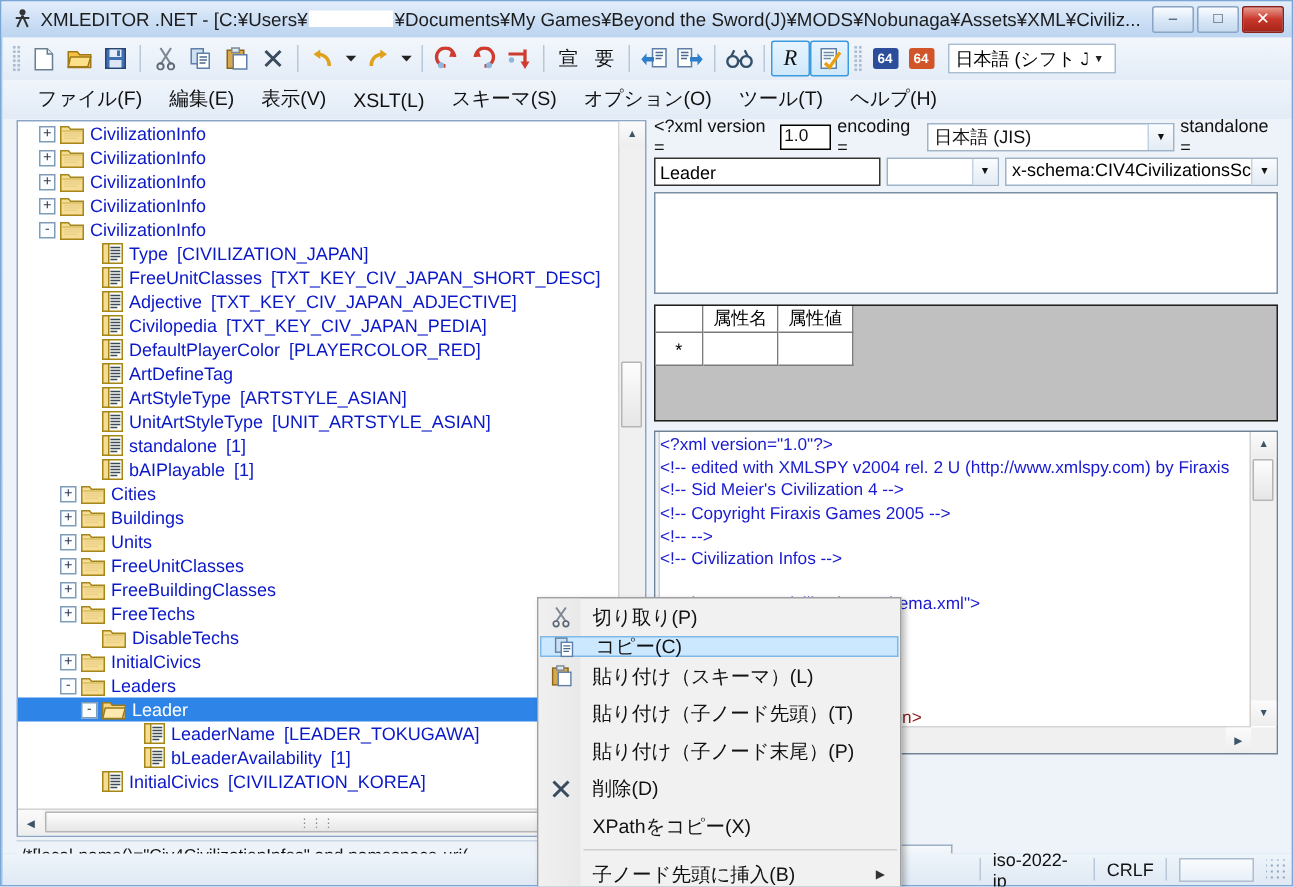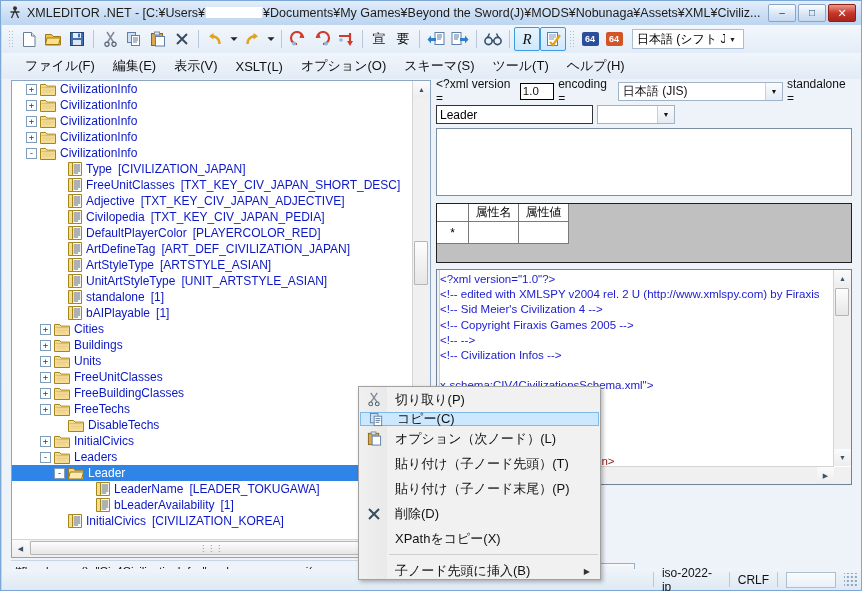--- a/index.html
+++ b/index.html
@@ -380,8 +380,8 @@
     <span class="menu-item">編集(E)</span>
     <span class="menu-item">表示(V)</span>
     <span class="menu-item">XSLT(L)</span>
+    <span class="menu-item">スキーマ(S)</span>
     <span class="menu-item">オプション(O)</span>
-    <span class="menu-item">スキーマ(S)</span>
     <span class="menu-item">ツール(T)</span>
     <span class="menu-item">ヘルプ(H)</span>
   </div>

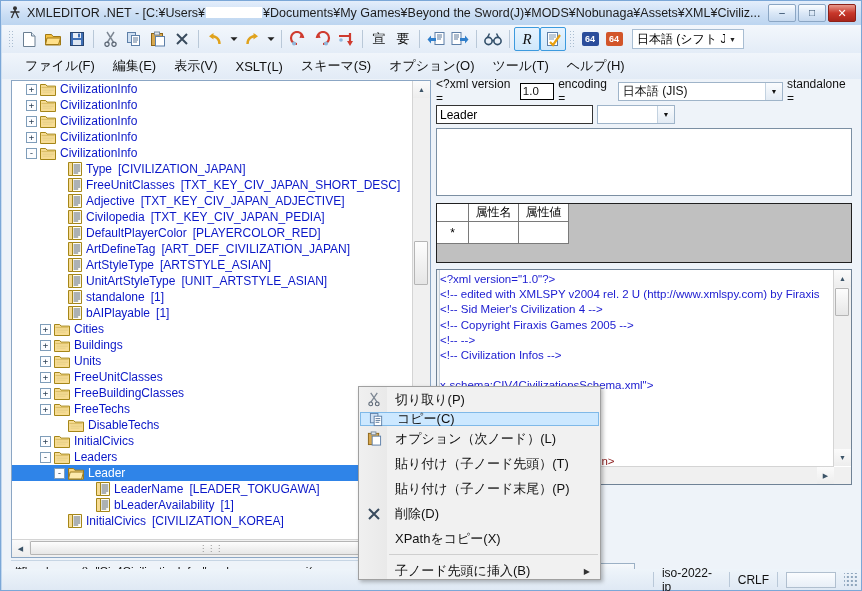--- a/index.html
+++ b/index.html
@@ -719,6 +719,10 @@
           <span class="ctext"></span>
           <span class="carrow">▼</span>
         </span>
+        <span class="combo" style="width:auto;flex:1 1 auto;border-color:#9fb4c9;">
+          <span class="ctext">x-schema:CIV4CivilizationsSc</span>
+          <span class="carrow">▼</span>
+        </span>
       </div>
 
       <div class="bigtext">

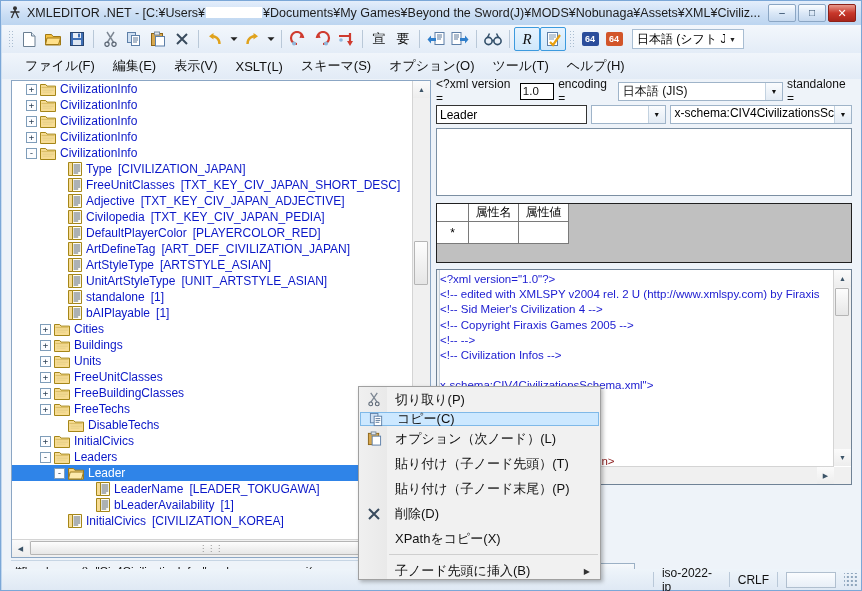--- a/index.html
+++ b/index.html
@@ -132,7 +132,7 @@
           padding:0 3px;box-sizing:border-box;display:flex;align-items:center;}
   .bigtext{margin-top:4px;height:68px;border:1px solid #7b8fa3;background:#fff;
            box-sizing:border-box;}
-  .attrgrid{margin-top:7px;height:60px;border:1px solid #202020;
+  .attrgrid{margin-top:7px;height:78px;border:1px solid #202020;
             background:#c0c0c0;box-sizing:border-box;overflow:hidden;}
   .ag-head{display:flex;height:18px;}
   .ag-cell{border-right:1px solid #7a7a7a;border-bottom:1px solid #7a7a7a;

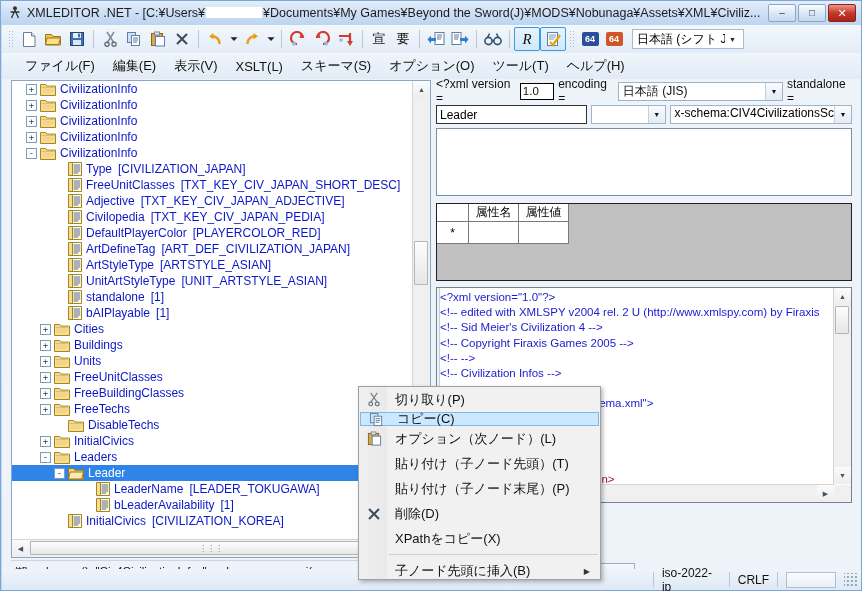--- a/index.html
+++ b/index.html
@@ -504,7 +504,6 @@
                 <path d="M5.6 3h6.6M5.6 5h6.6M5.6 7h6.6M5.6 9h6.6M5.6 11h4.6" stroke="#3b4a5c" stroke-width=".85"></path>
               </svg></span>
             <span class="tlabel">ArtDefineTag</span>
-            <span class="tval">[ART_DEF_CIVILIZATION_JAPAN]</span>
           </div>
           <div class="trow">
             <span class="tw" style="width: 42px; flex: 0 0 auto;"></span>

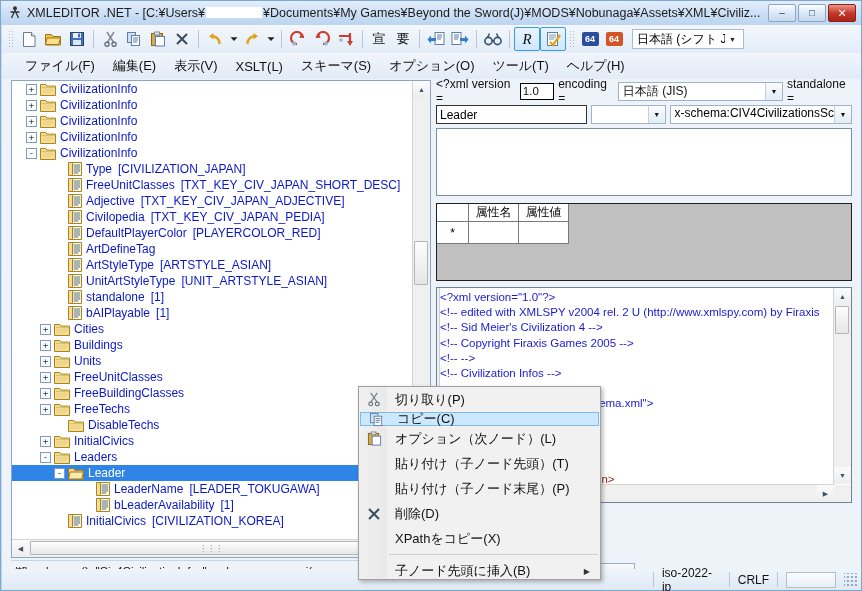--- a/index.html
+++ b/index.html
@@ -171,7 +171,7 @@
           background:linear-gradient(#fafcfe,#e8eff7);}
 
   
-  .ctxmenu{position:absolute;left:357px;top:385px;width:243px;
+  .ctxmenu{position:absolute;left:357px;top:397px;width:243px;
            background:#f1f1f1;border:1px solid #a0a0a0;box-sizing:border-box;
            box-shadow:2px 2px 4px rgba(0,0,0,.28);overflow:hidden;height:194px;}
   .ctx-strip{position:absolute;left:0;top:0;width:28px;bottom:0;

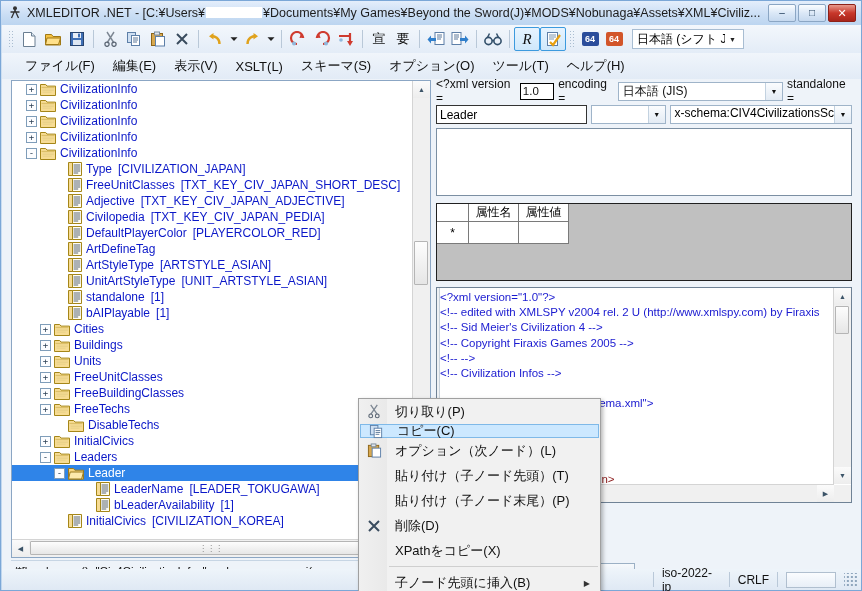--- a/index.html
+++ b/index.html
@@ -821,7 +821,7 @@
             <rect x="5.5" y="5.5" width="9" height="9.5" fill="#fff" stroke="#5d7fa8"></rect>
           </svg>
       </span>
-      <span>オプション（次ノード）(L)</span>
+      <span>貼り付け（スキーマ）(L)</span>
     </div>
 
     <div class="ctx-item">

